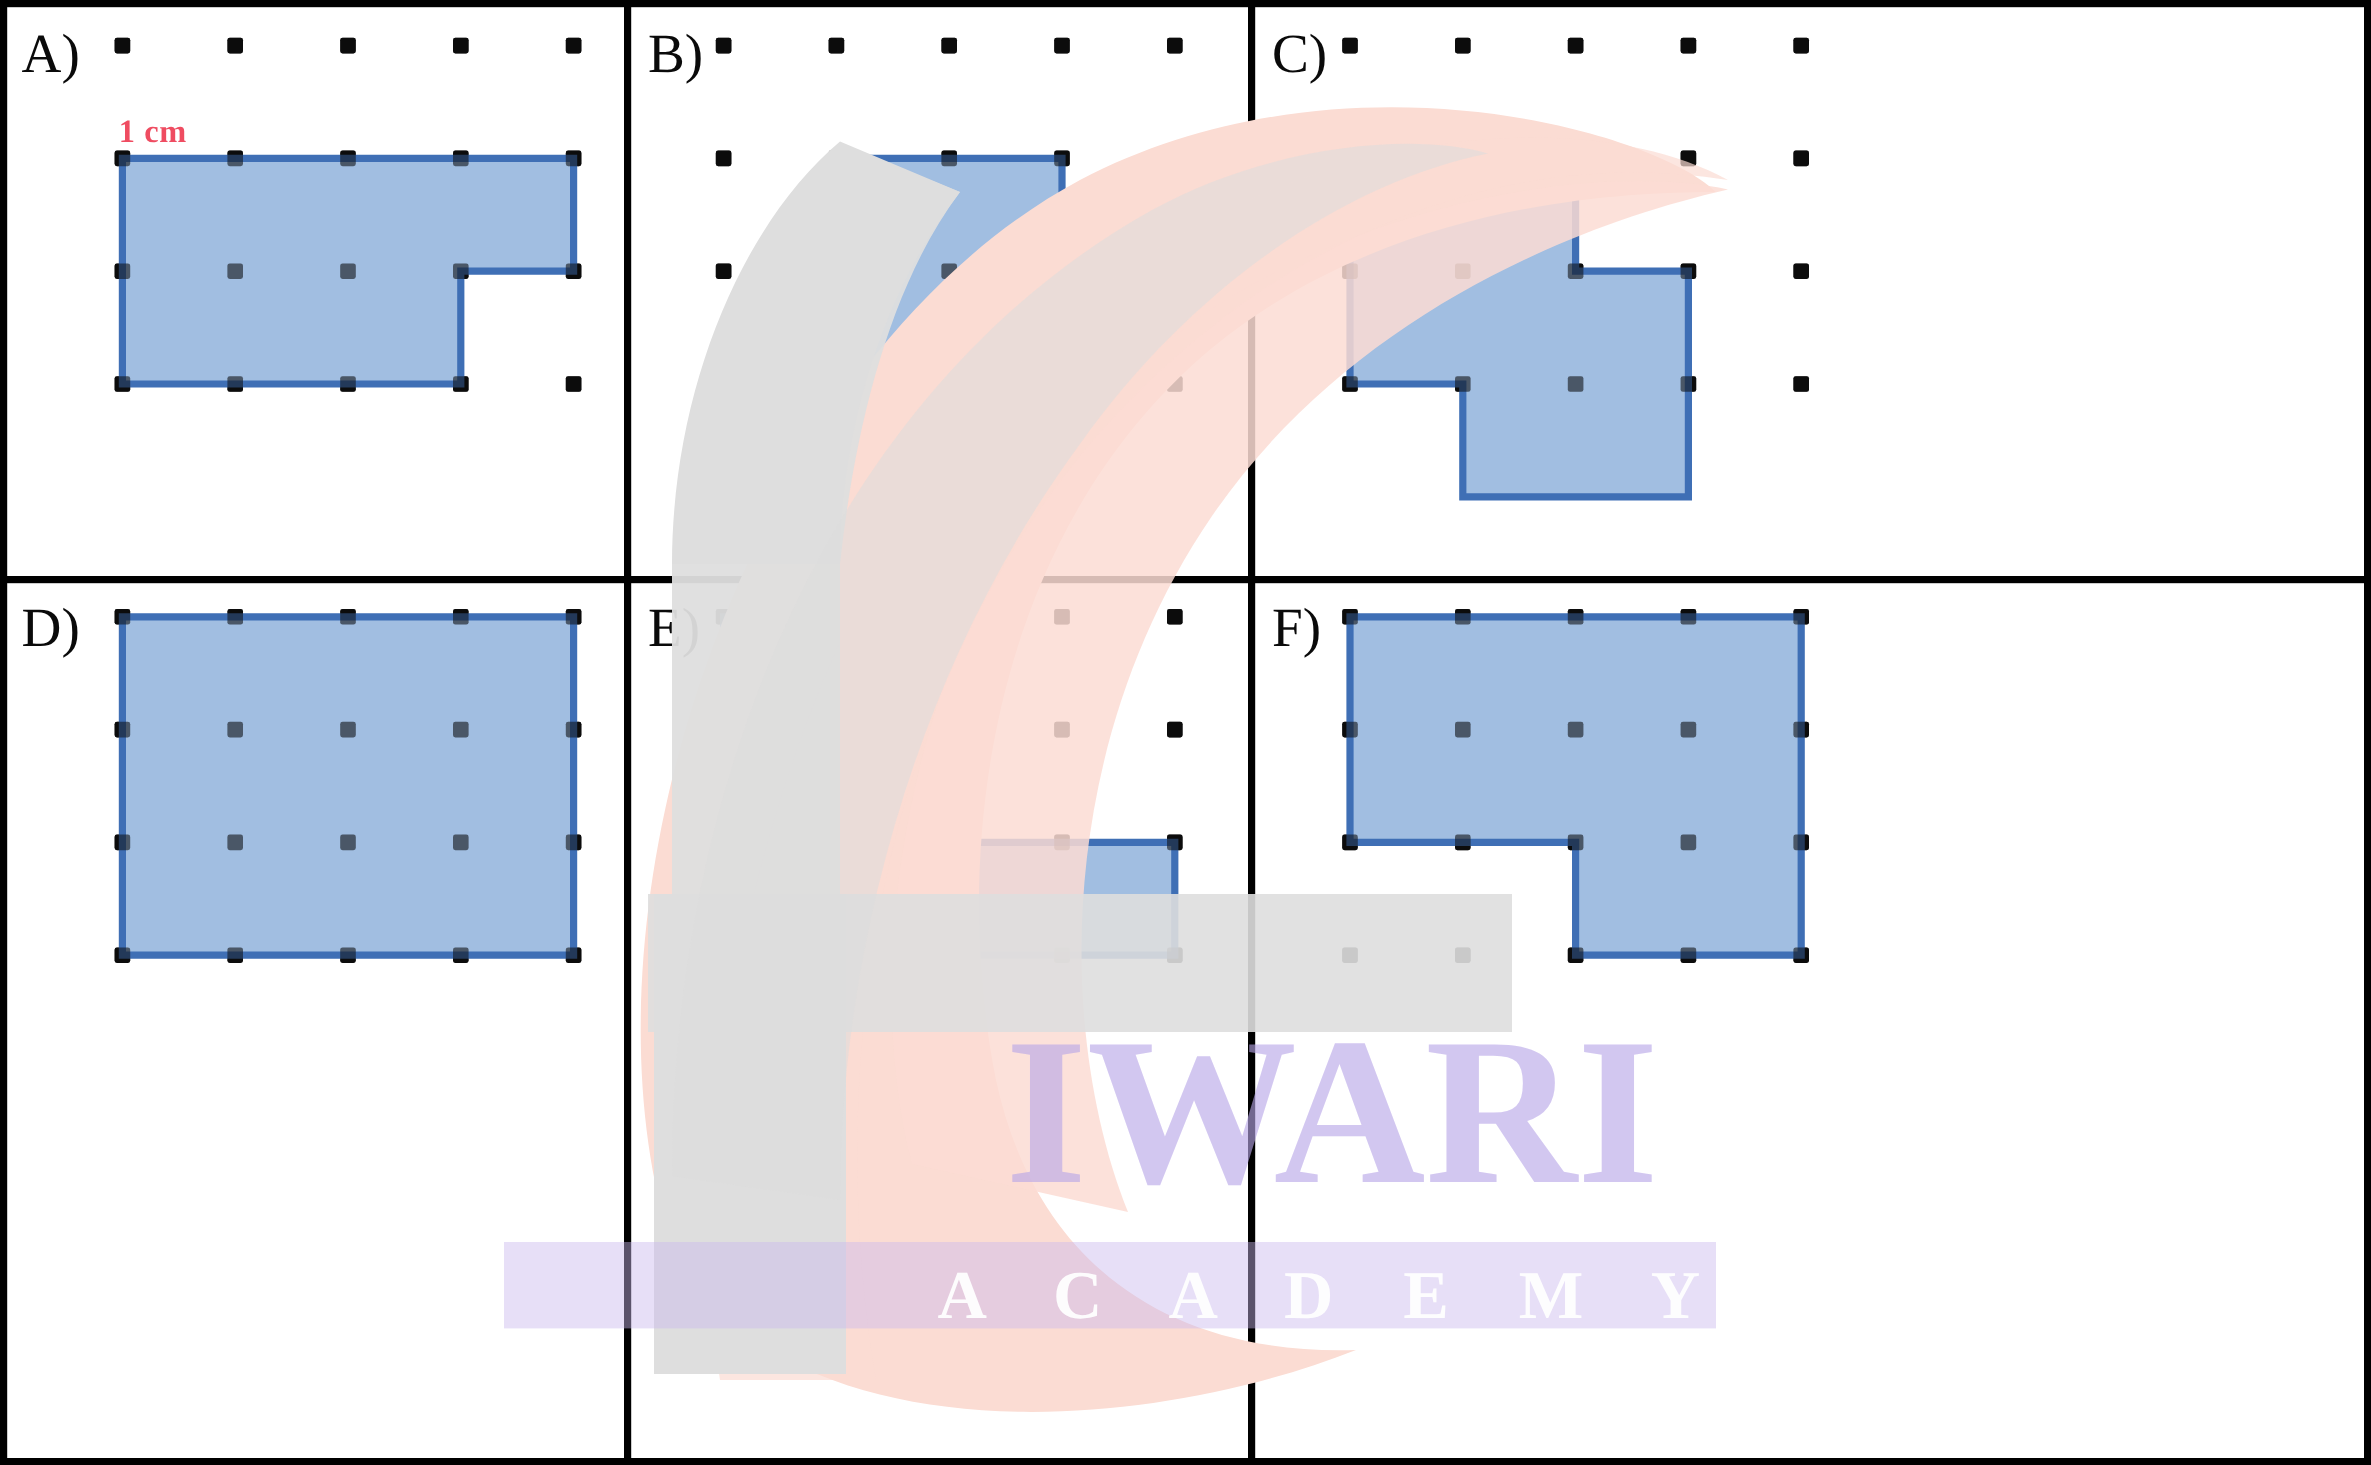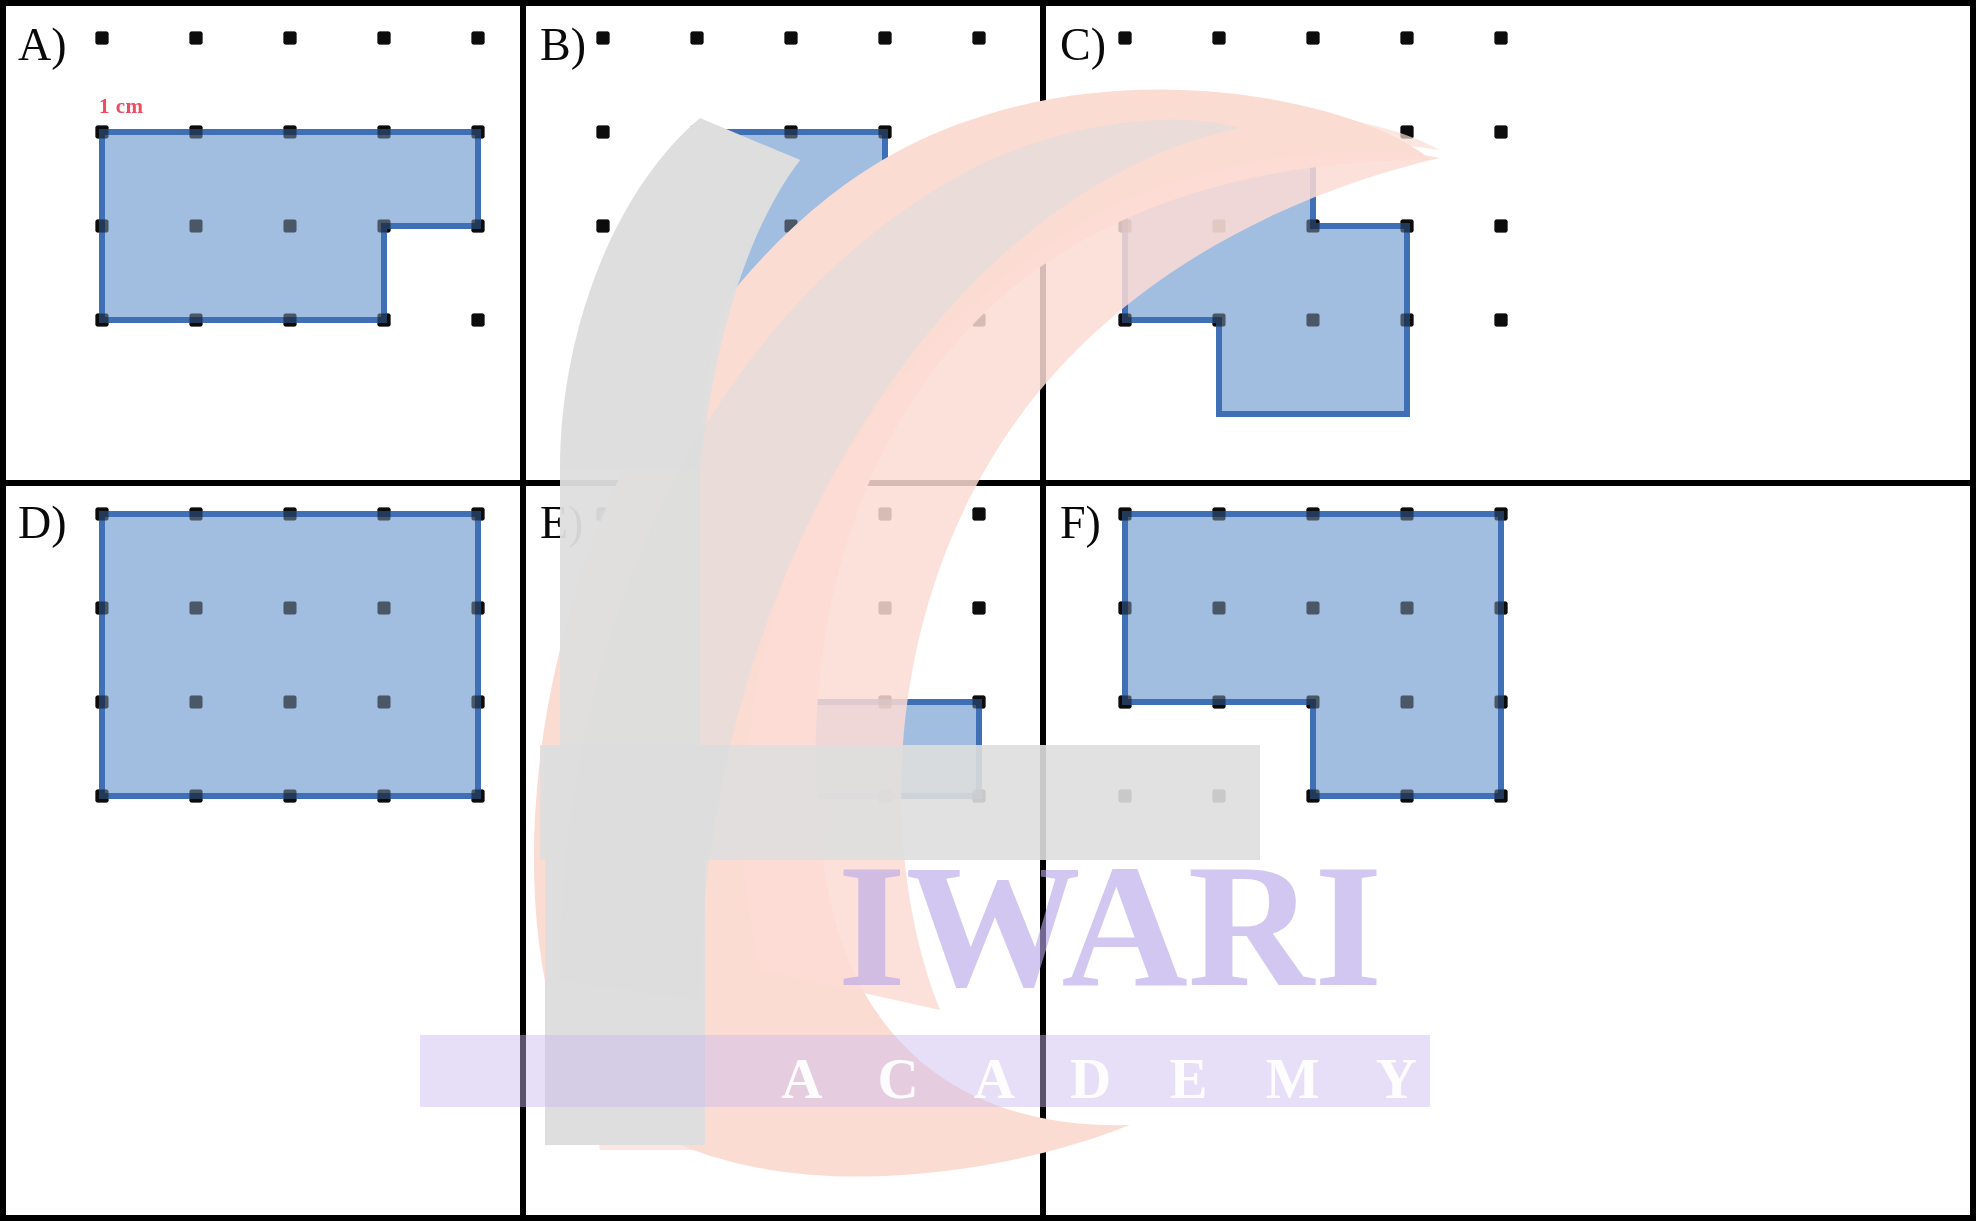--- a/index.html
+++ b/index.html
@@ -28,7 +28,7 @@
          font-family:"Liberation Serif",serif;line-height:1;}
 
   .cmlabel{position:absolute;font-family:"Liberation Serif",serif;
-           font-weight:bold;font-size:21px;color:#ef4c61;letter-spacing:.5px;}
+           font-weight:bold;font-size:27px;color:#ef4c61;letter-spacing:.5px;}
 
   
   .vline{position:absolute;background:#000;}

